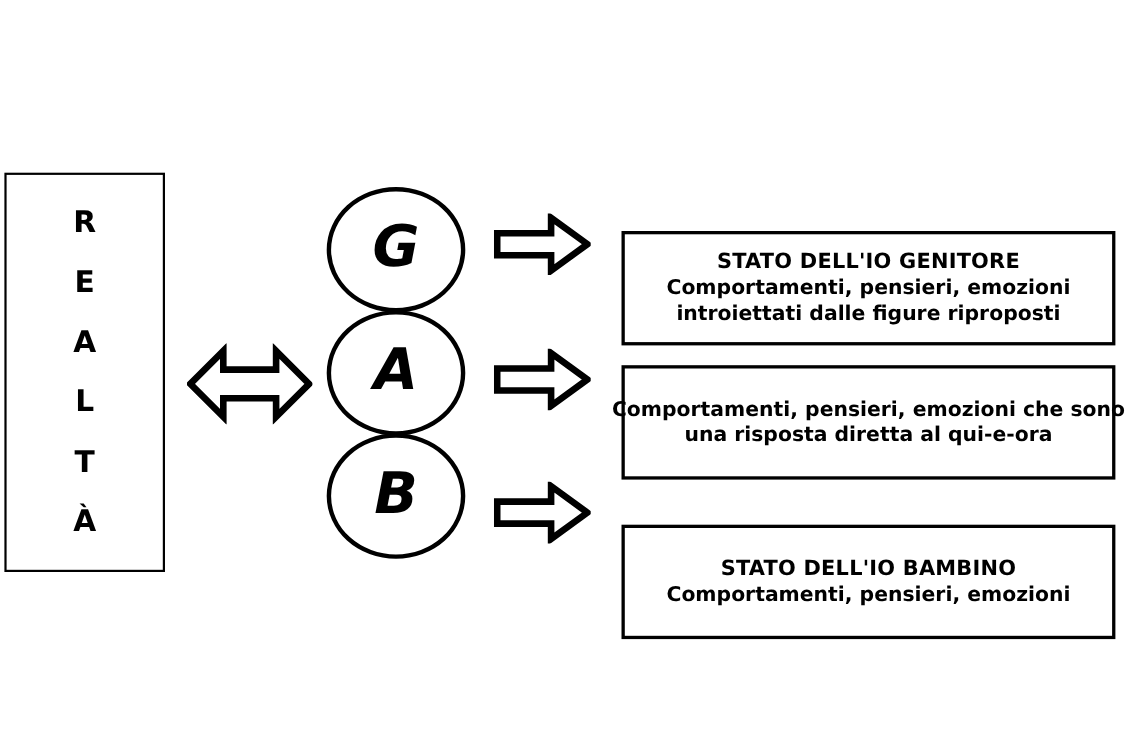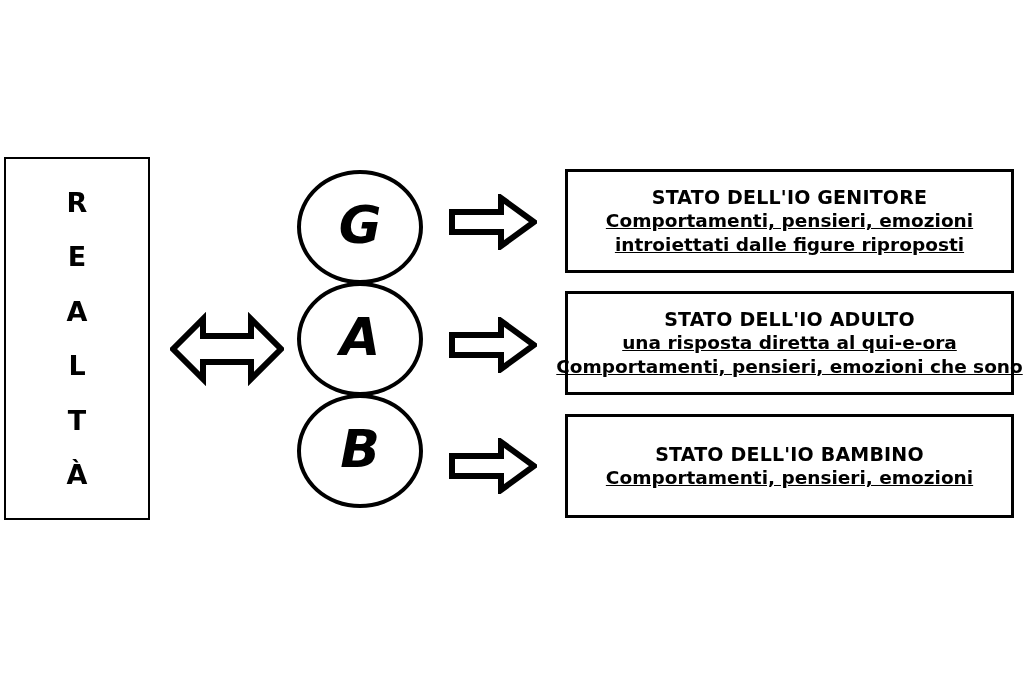--- a/index.html
+++ b/index.html
@@ -99,6 +99,7 @@
     align-items: center;
     justify-content: center;
     padding: 20px 6px;
+    margin-top: 41px;
   }
   #desc-box-1 { top: 169px; }
   #desc-box-2 { top: 291px; }

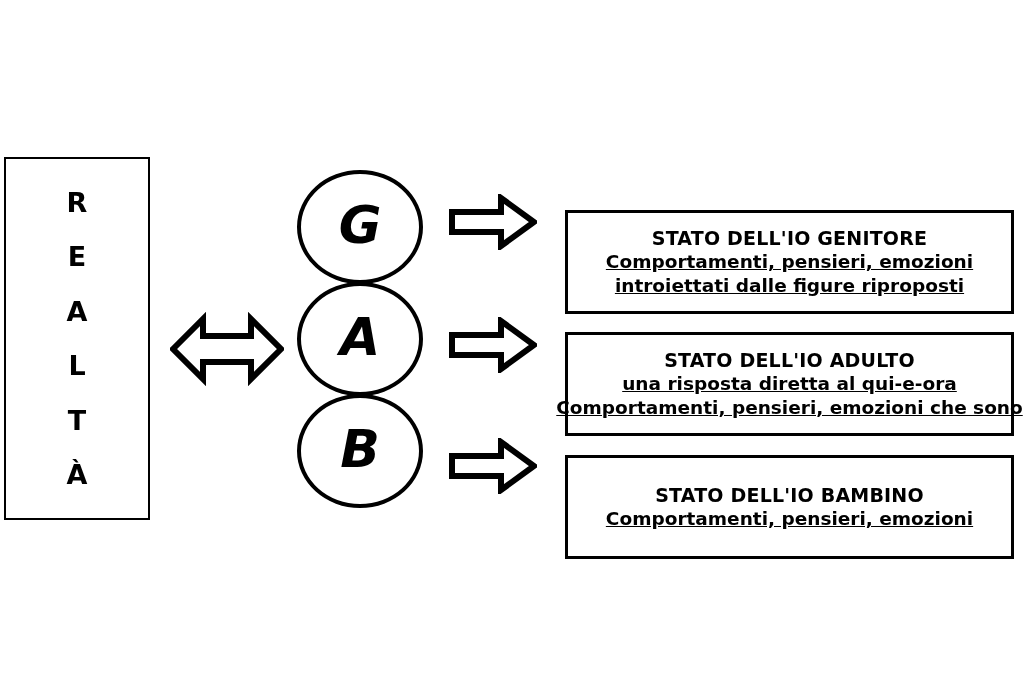--- a/index.html
+++ b/index.html
@@ -122,7 +122,6 @@
     line-height: 1.25;
     text-align: center;
     white-space: nowrap;
-    text-decoration: underline;
   }
 </style>
 </head>

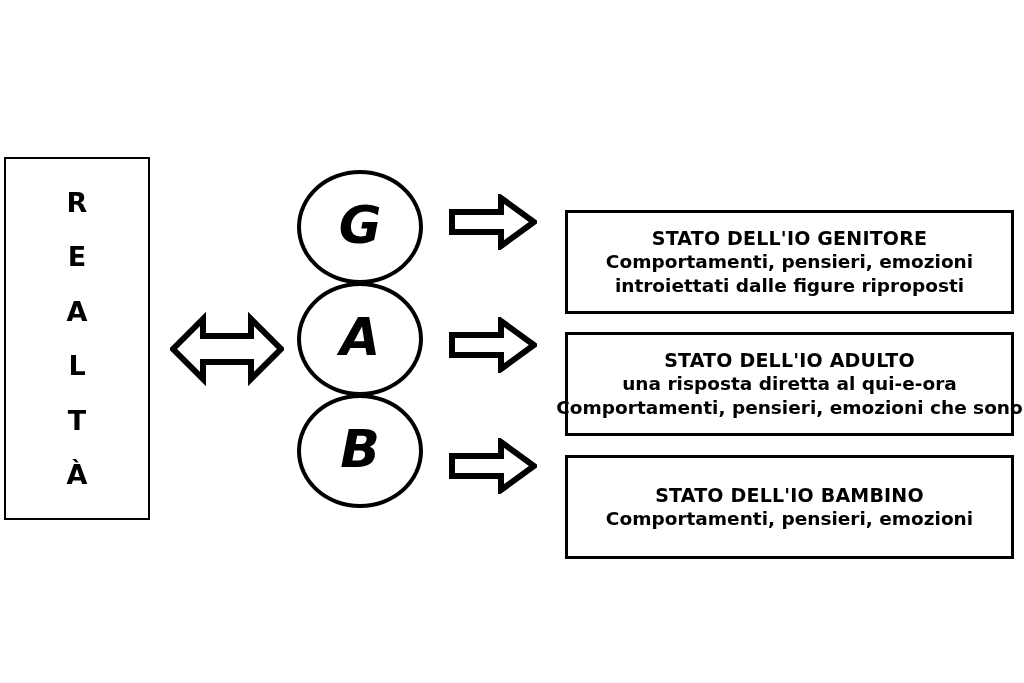--- a/index.html
+++ b/index.html
@@ -171,7 +171,6 @@
   </div>
 
   <div class="desc-box" id="desc-box-2">
-    <div class="desc-title">STATO DELL'IO ADULTO</div>
     <div class="desc-line">una risposta diretta al qui-e-ora</div>
     <div class="desc-line">Comportamenti, pensieri, emozioni che sono</div>
   </div>

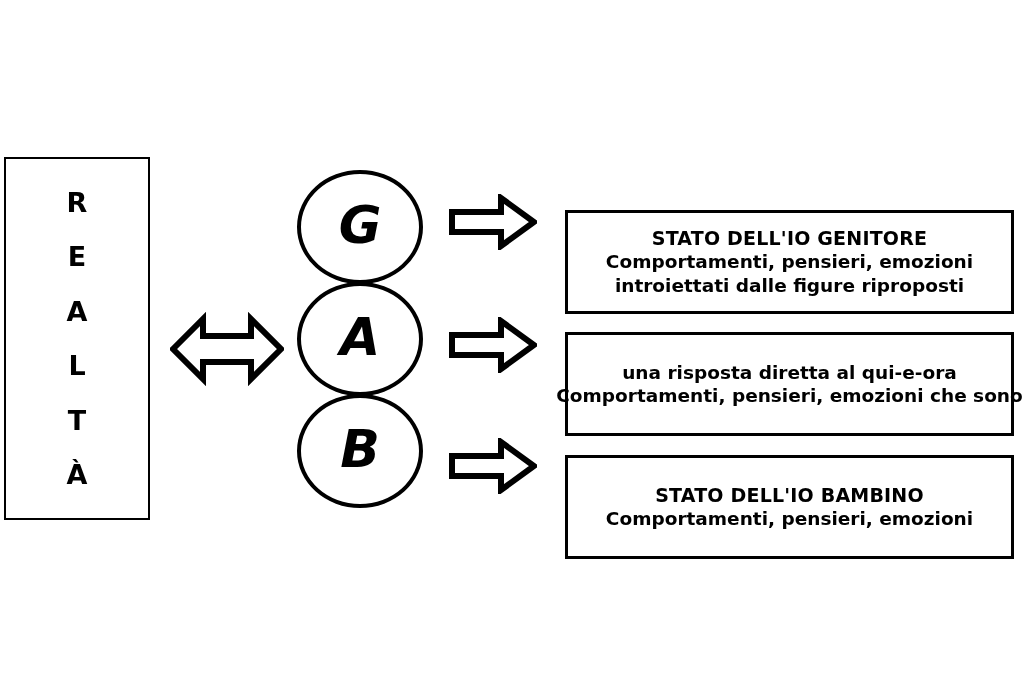--- a/index.html
+++ b/index.html
@@ -171,8 +171,8 @@
   </div>
 
   <div class="desc-box" id="desc-box-2">
+    <div class="desc-line">Comportamenti, pensieri, emozioni che sono</div>
     <div class="desc-line">una risposta diretta al qui-e-ora</div>
-    <div class="desc-line">Comportamenti, pensieri, emozioni che sono</div>
   </div>
 
   <div class="desc-box" id="desc-box-3">

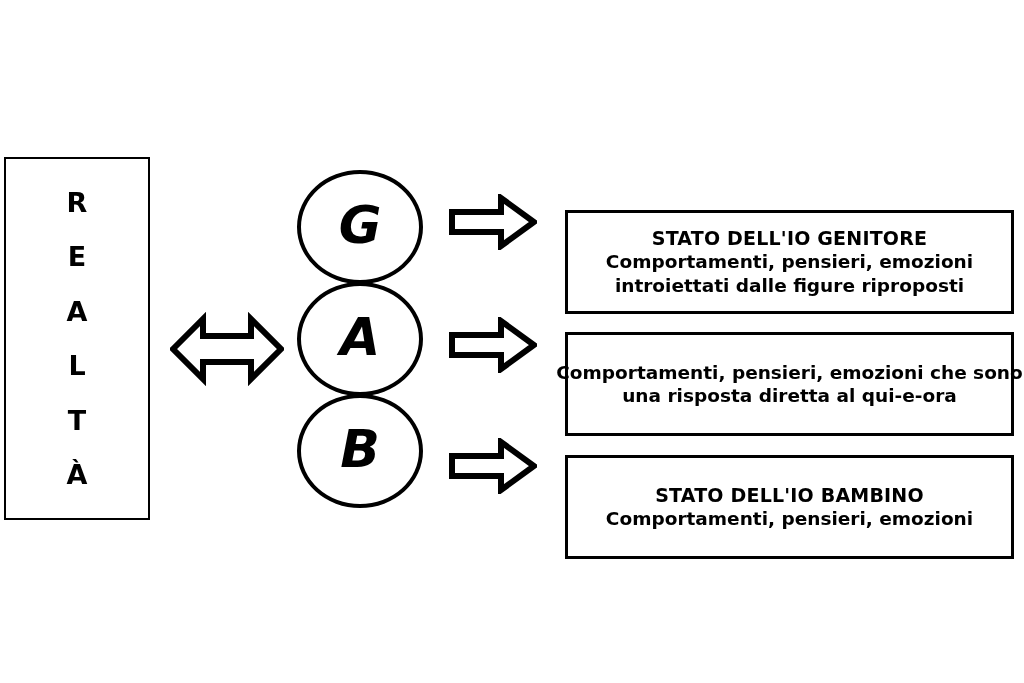--- a/index.html
+++ b/index.html
@@ -103,7 +103,7 @@
   }
   #desc-box-1 { top: 169px; }
   #desc-box-2 { top: 291px; }
-  #desc-box-3 { top: 414px; }
+  #desc-box-3 { top: 436px; }
   .desc-title {
     font-family: "DejaVu Sans", sans-serif;
     font-size: 19px;

